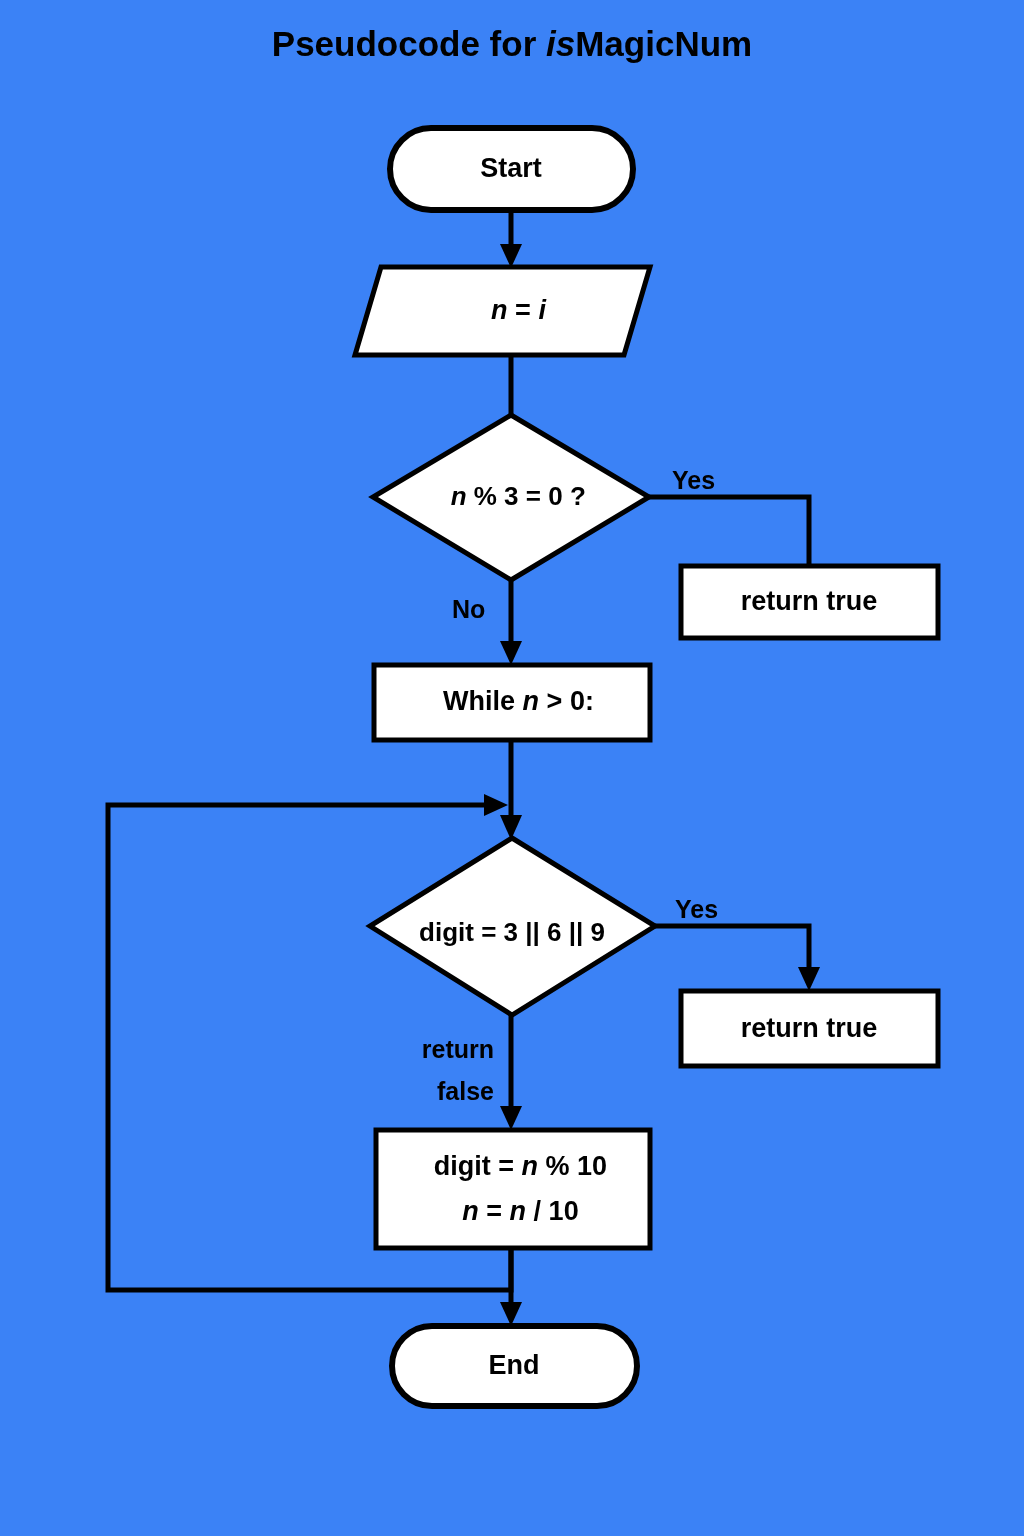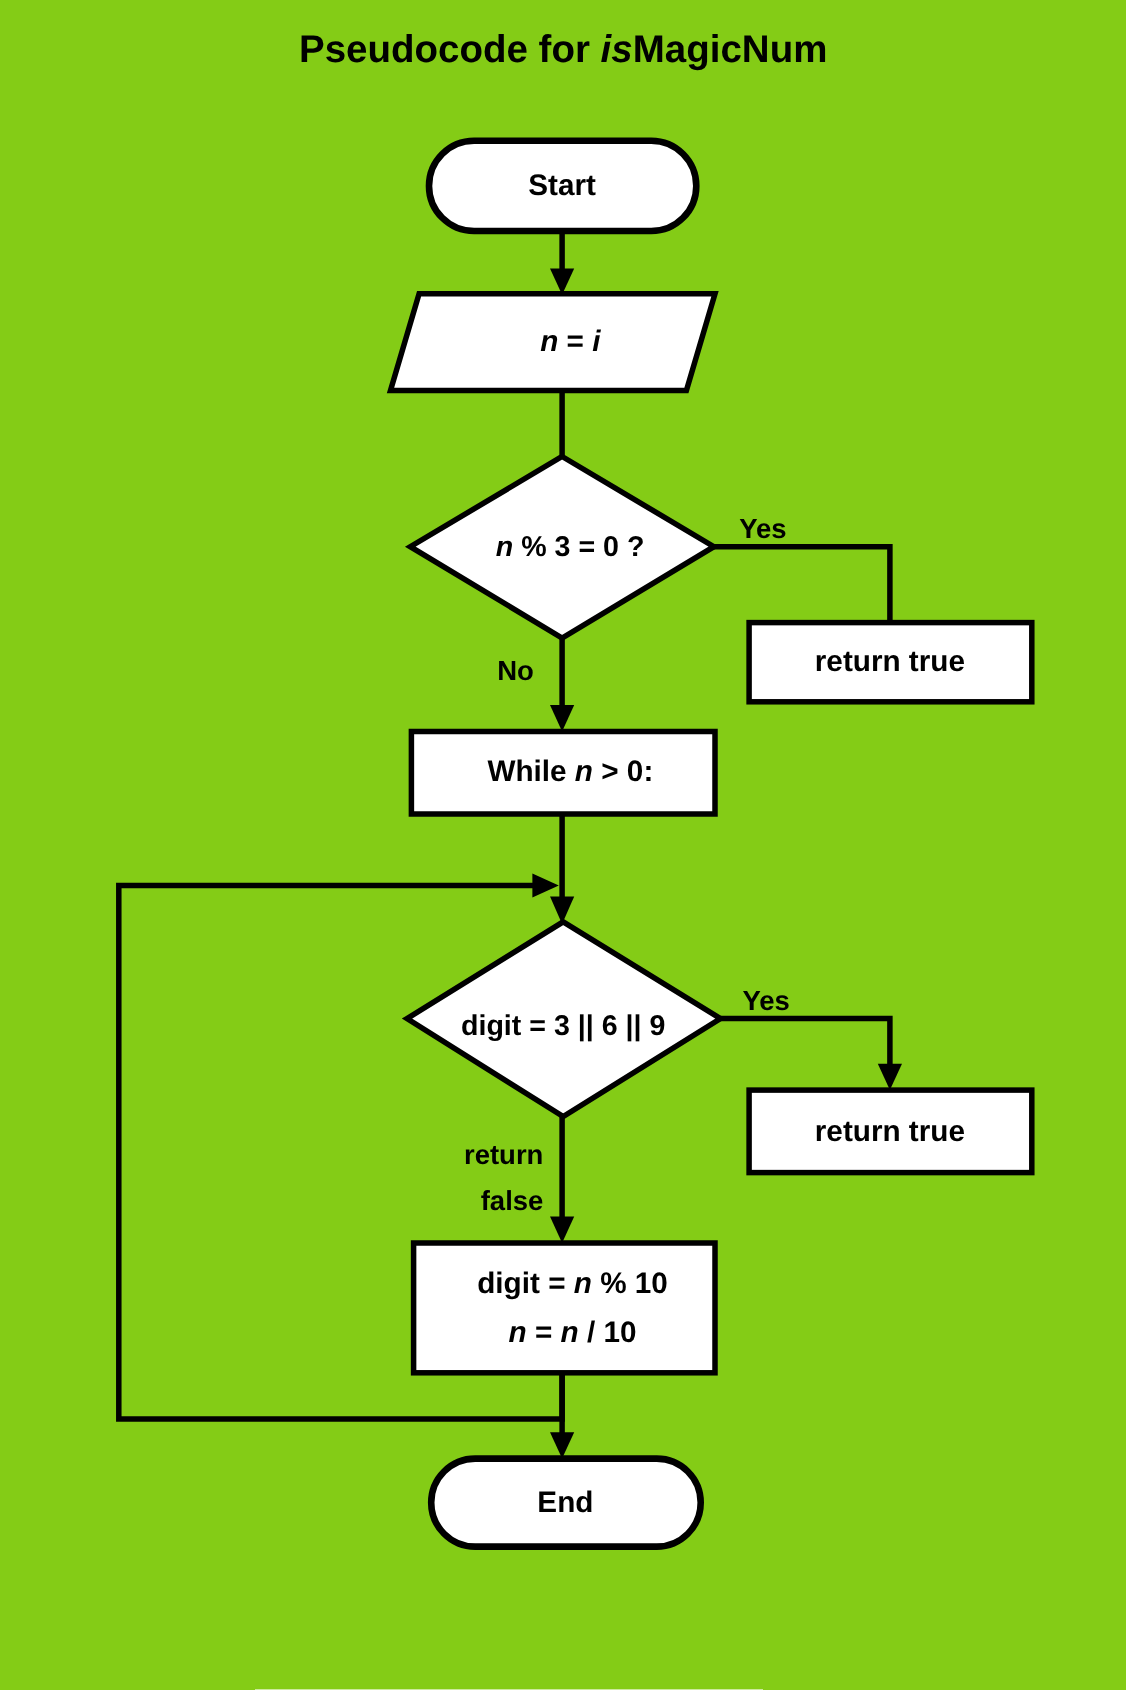--- a/index.html
+++ b/index.html
@@ -17,7 +17,7 @@
     position: relative;
     width: 1024px;
     height: 1536px;
-    background: #84cc16;
+    background: #3b82f6;
   }
   svg#flow-svg {
     position: absolute;

